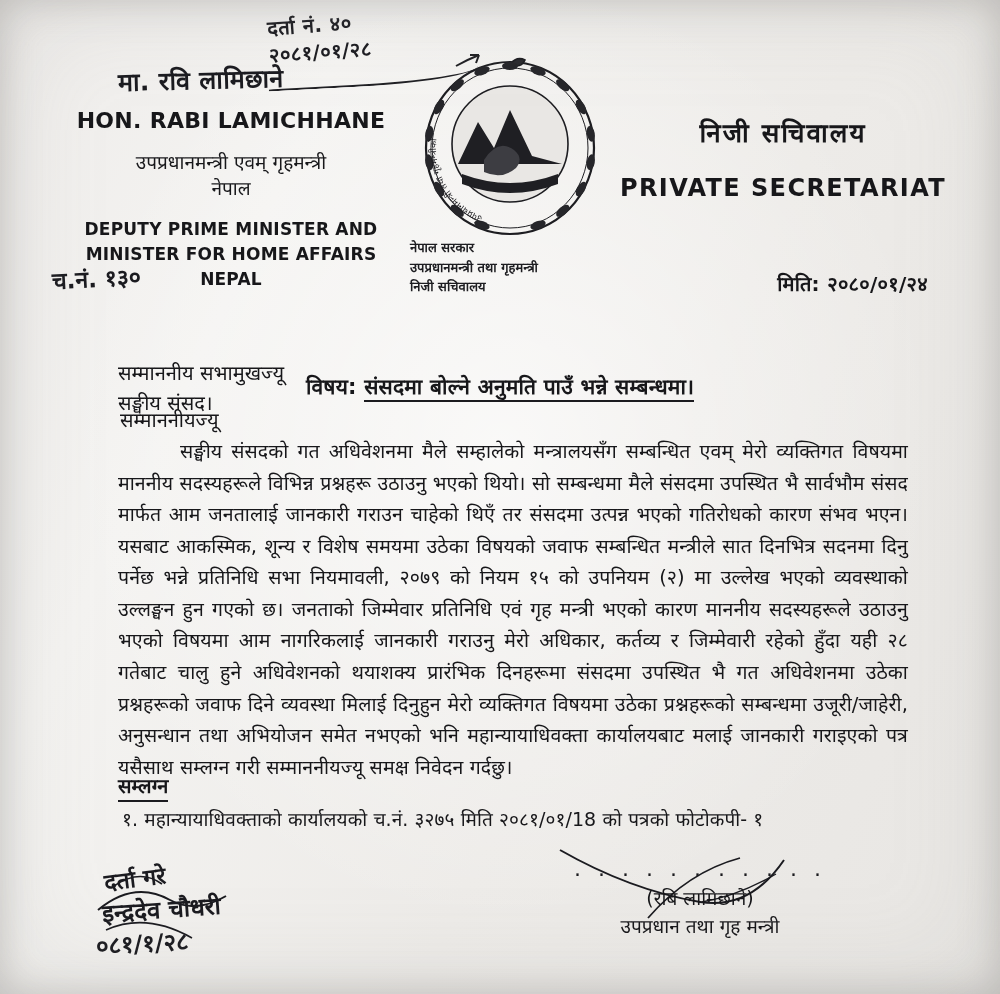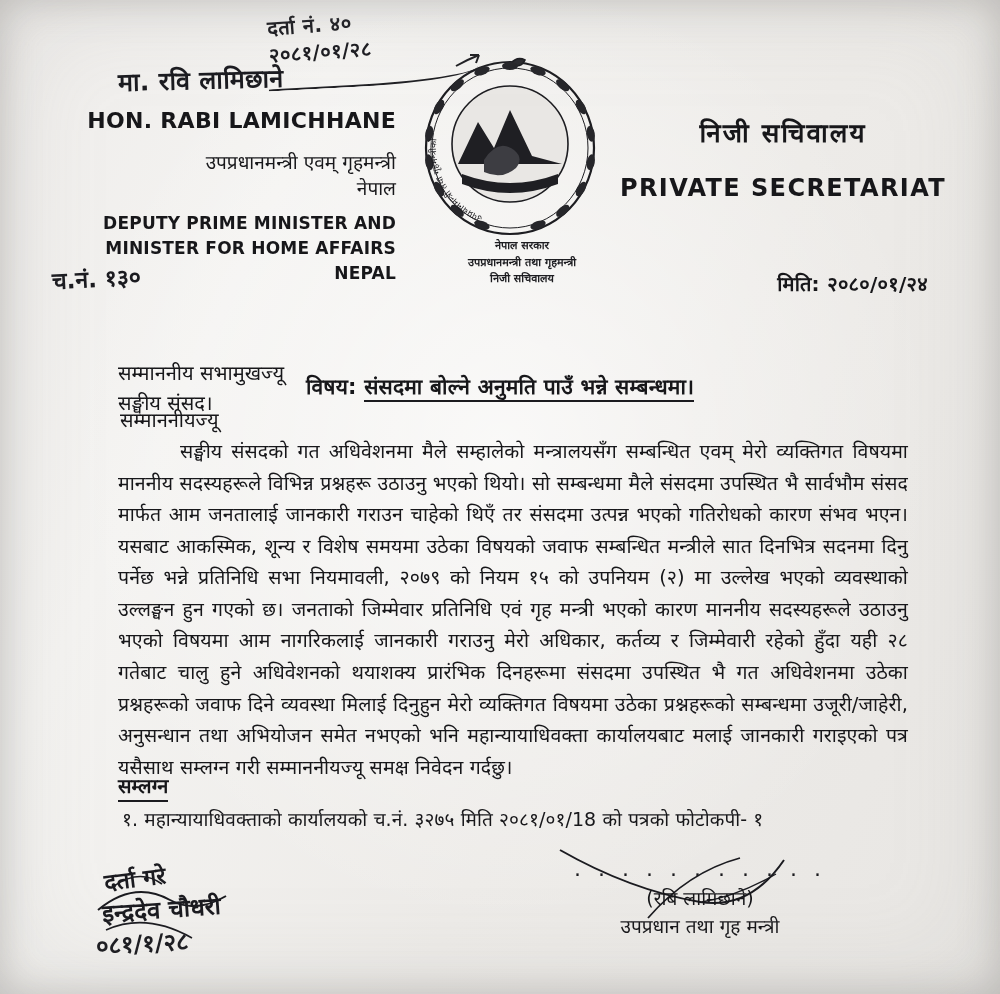--- a/index.html
+++ b/index.html
@@ -91,7 +91,7 @@
     left: 66px;
     top: 104px;
     width: 330px;
-    text-align: right;
+    text-align: center;
   }
   .lh-left .en-name {
     font-size: 22px;

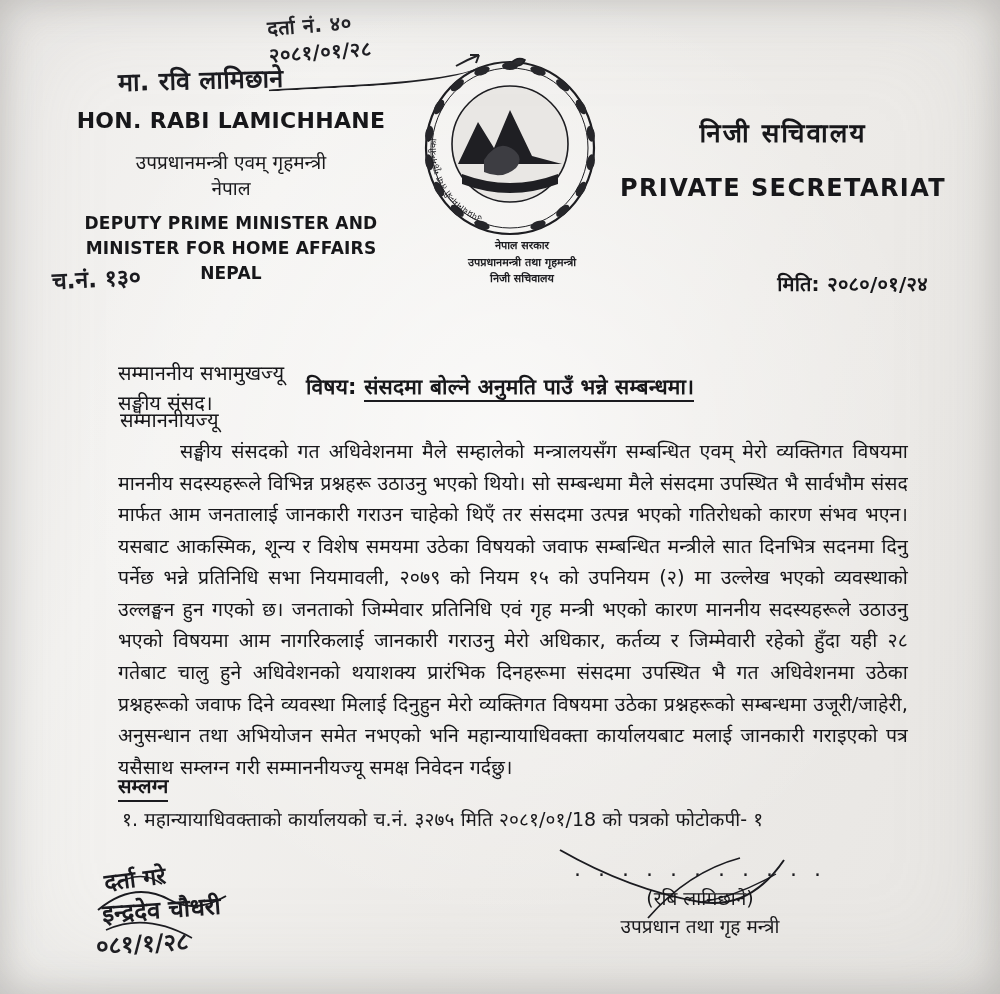--- a/index.html
+++ b/index.html
@@ -108,7 +108,7 @@
     font-size: 17px;
     font-weight: 700;
     line-height: 1.45;
-    margin-top: 10px;
+    margin-top: 16px;
     letter-spacing: 0.2px;
   }
 

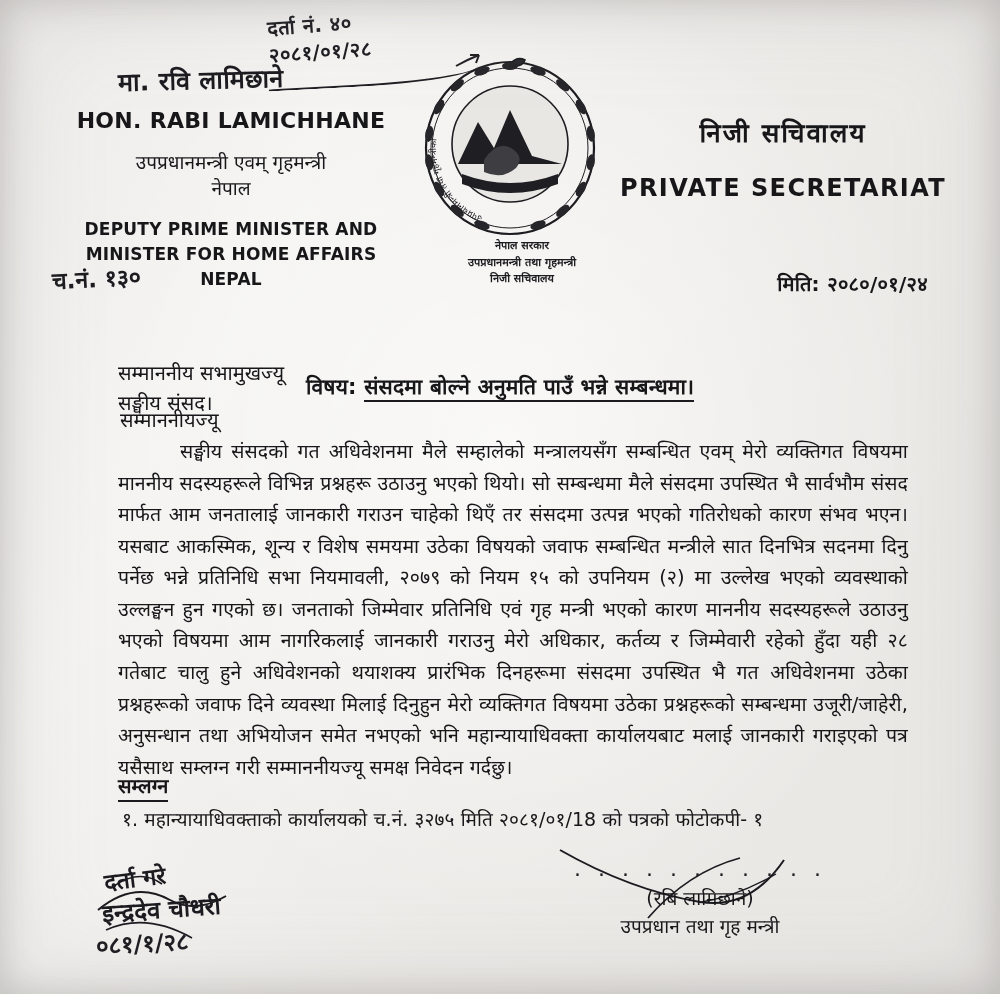--- a/index.html
+++ b/index.html
@@ -149,11 +149,11 @@
   }
   #emblem .emb-caption {
     position: absolute;
-    left: 12px;
+    left: 0;
     top: 186px;
     width: 200px;
-    text-align: center;
-    font-size: 11px;
+    text-align: left;
+    font-size: 13px;
     line-height: 1.5;
     font-weight: 700;
     color: #1d1d21;

